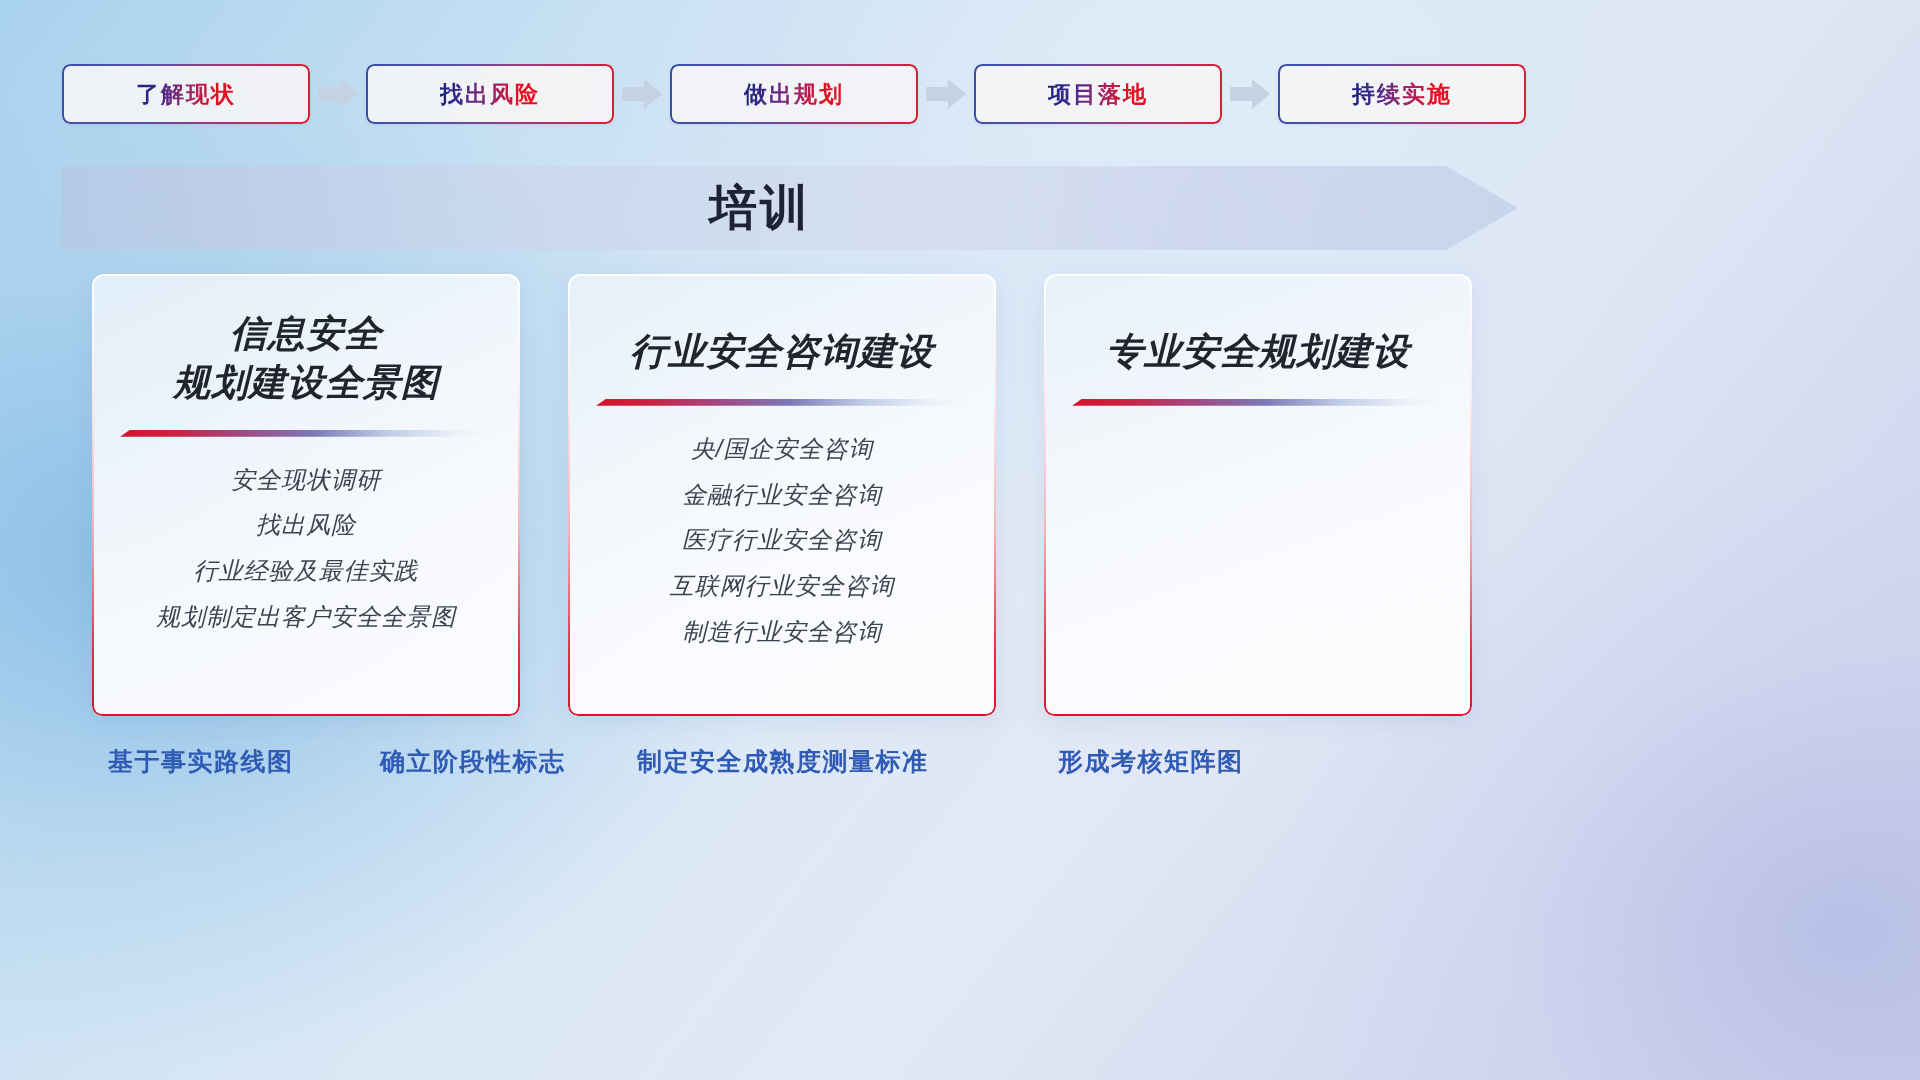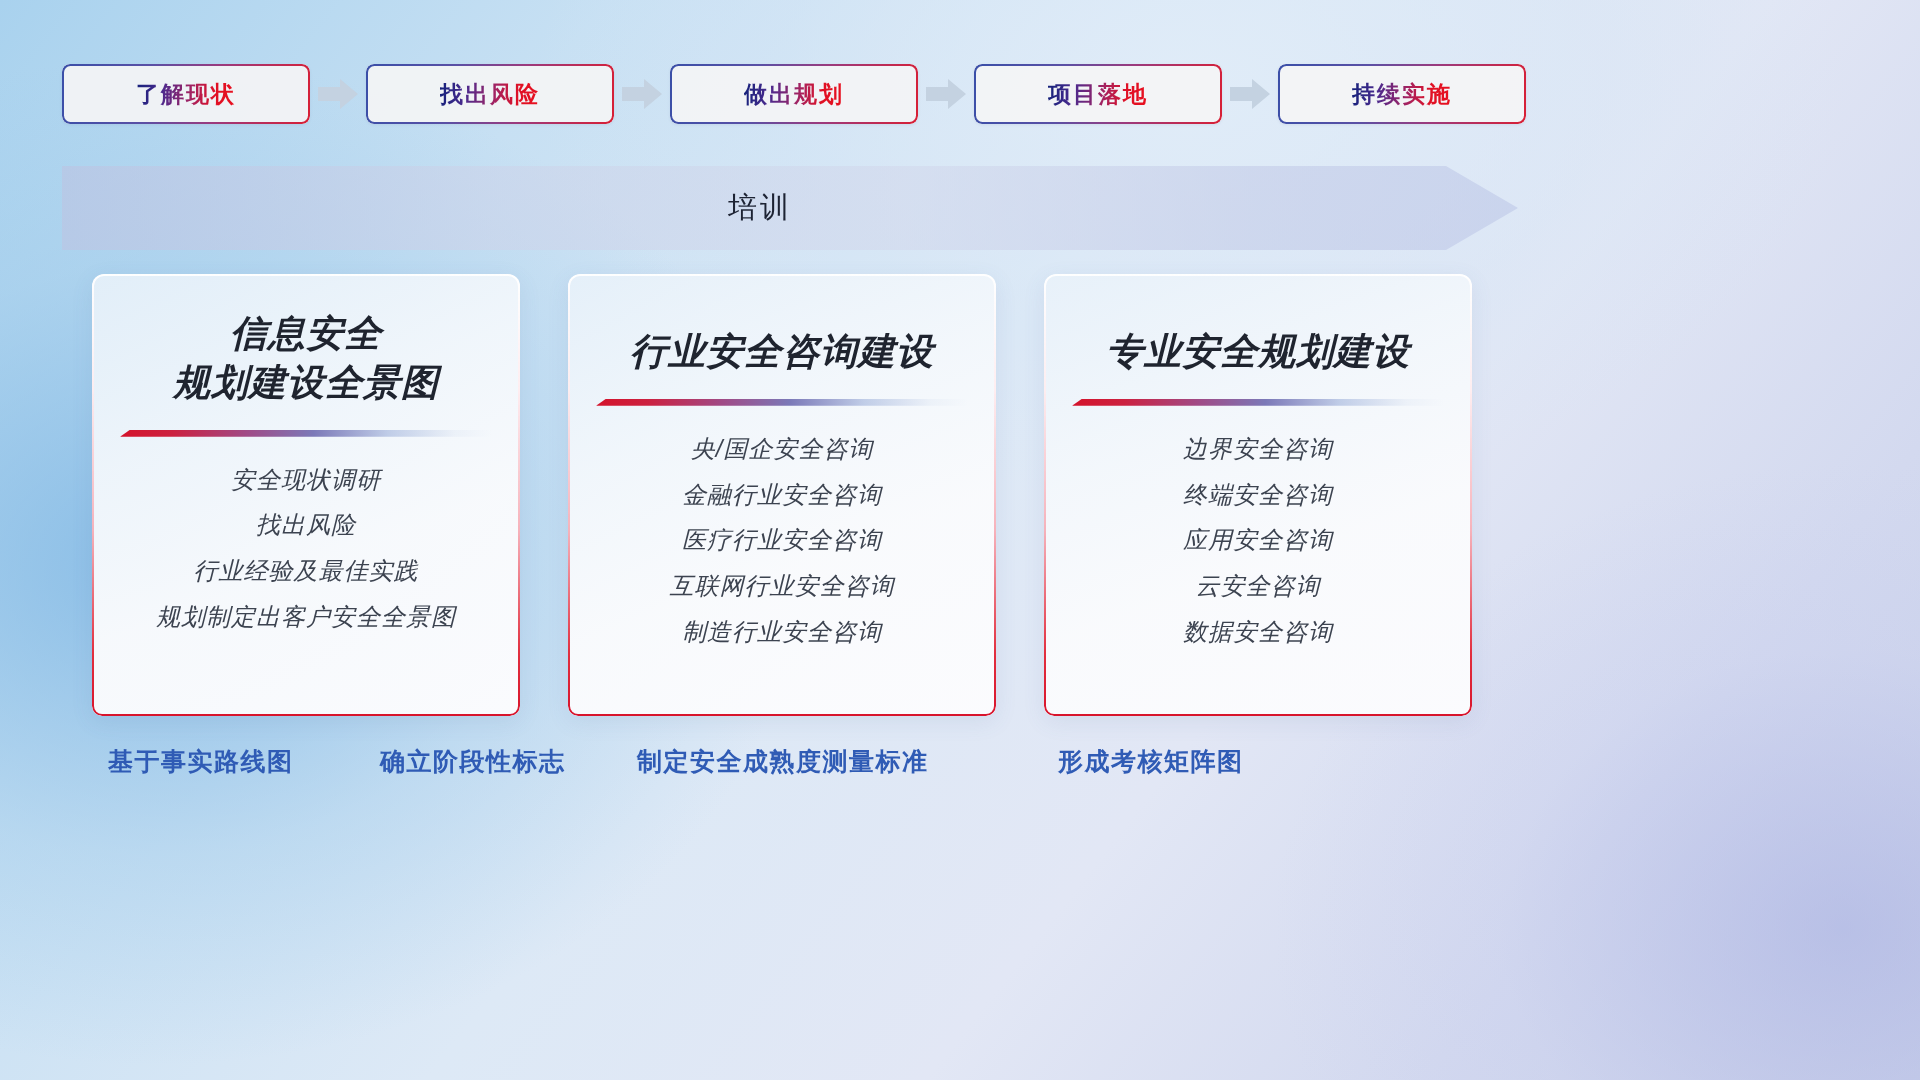--- a/index.html
+++ b/index.html
@@ -81,7 +81,7 @@
     position: absolute; inset: 0;
     display: flex; align-items: center; justify-content: center;
     padding-right: 60px;
-    font-size: 29px; font-weight: 400;
+    font-size: 48px; font-weight: 700;
     color: #1d2333;
     letter-spacing: 3px;
     text-align: right;

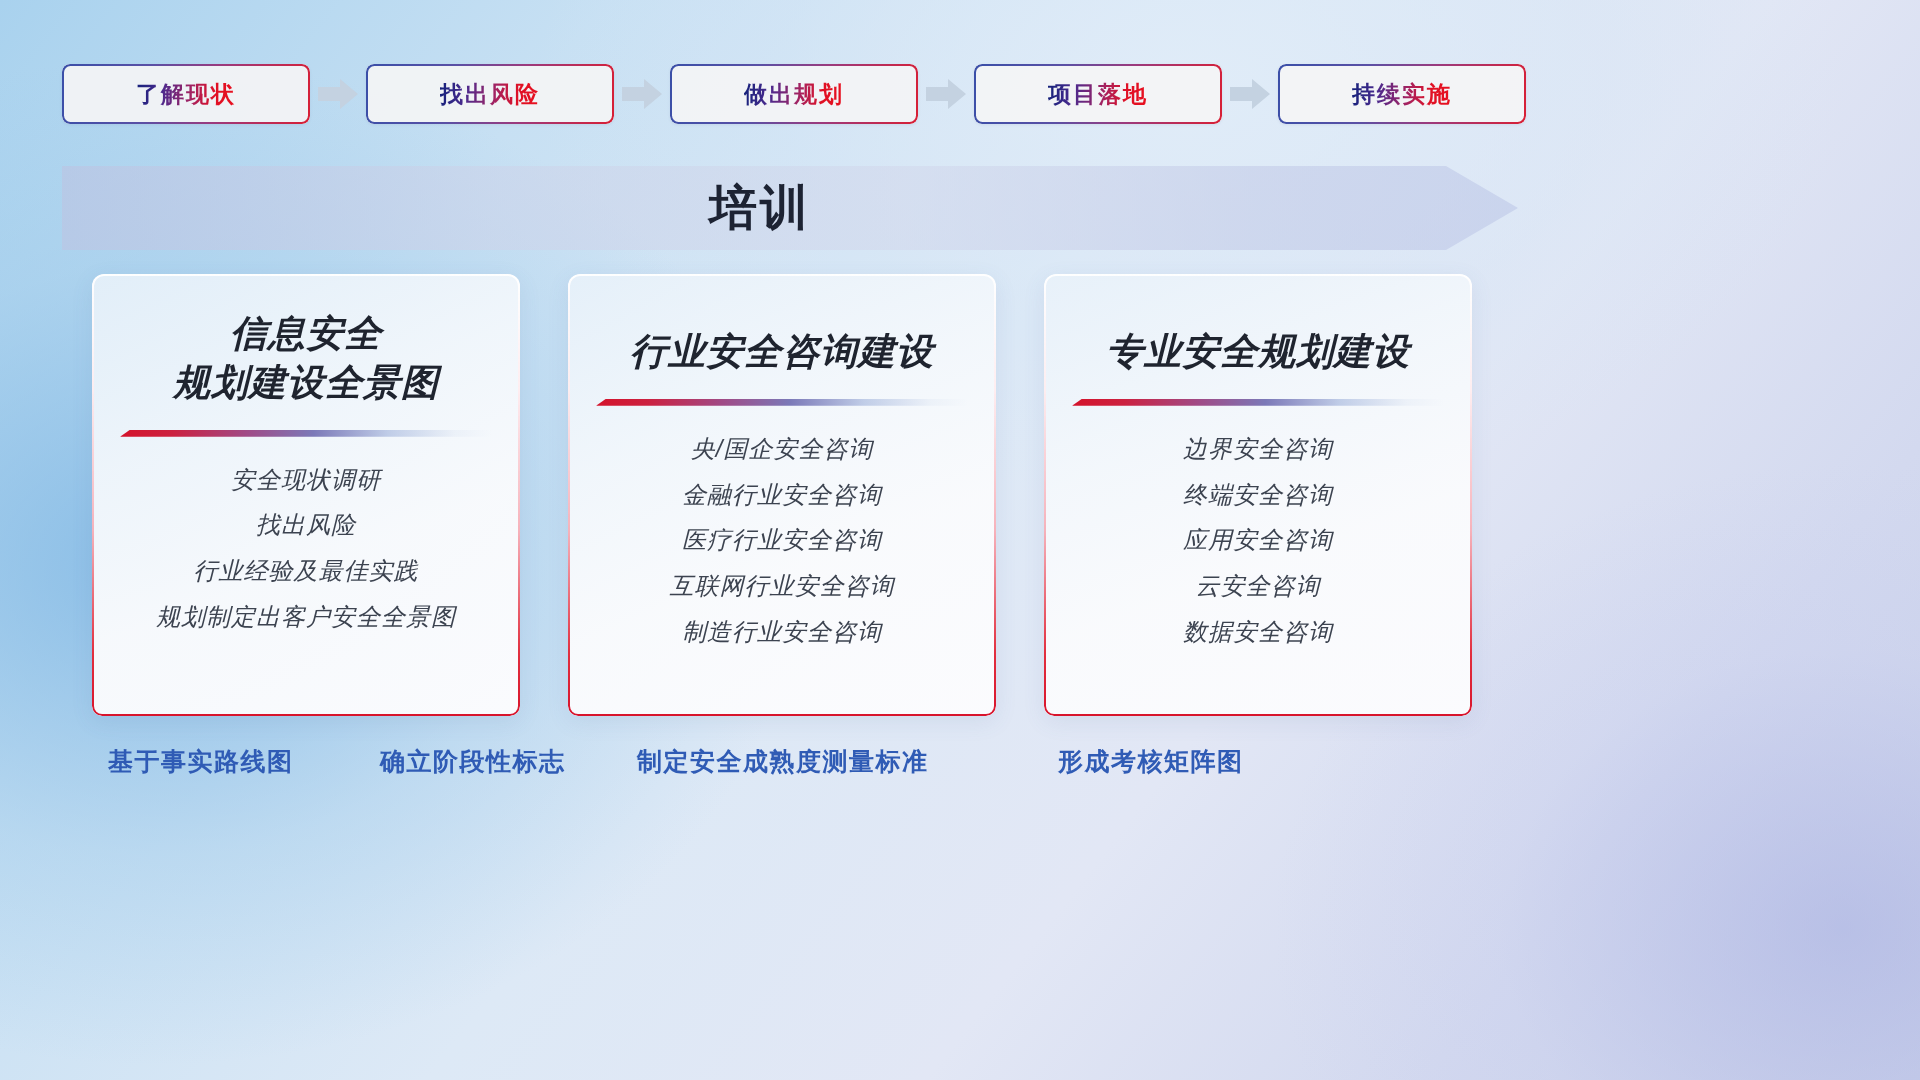--- a/index.html
+++ b/index.html
@@ -274,13 +274,6 @@
       <div class="card-inner">
         <div class="card-title one-line">专业安全规划建设</div>
         <div class="divider"></div>
-        <div class="item-list">
-          <div class="item">边界安全咨询</div>
-          <div class="item">终端安全咨询</div>
-          <div class="item">应用安全咨询</div>
-          <div class="item">云安全咨询</div>
-          <div class="item">数据安全咨询</div>
-        </div>
       </div>
     </div>
 

